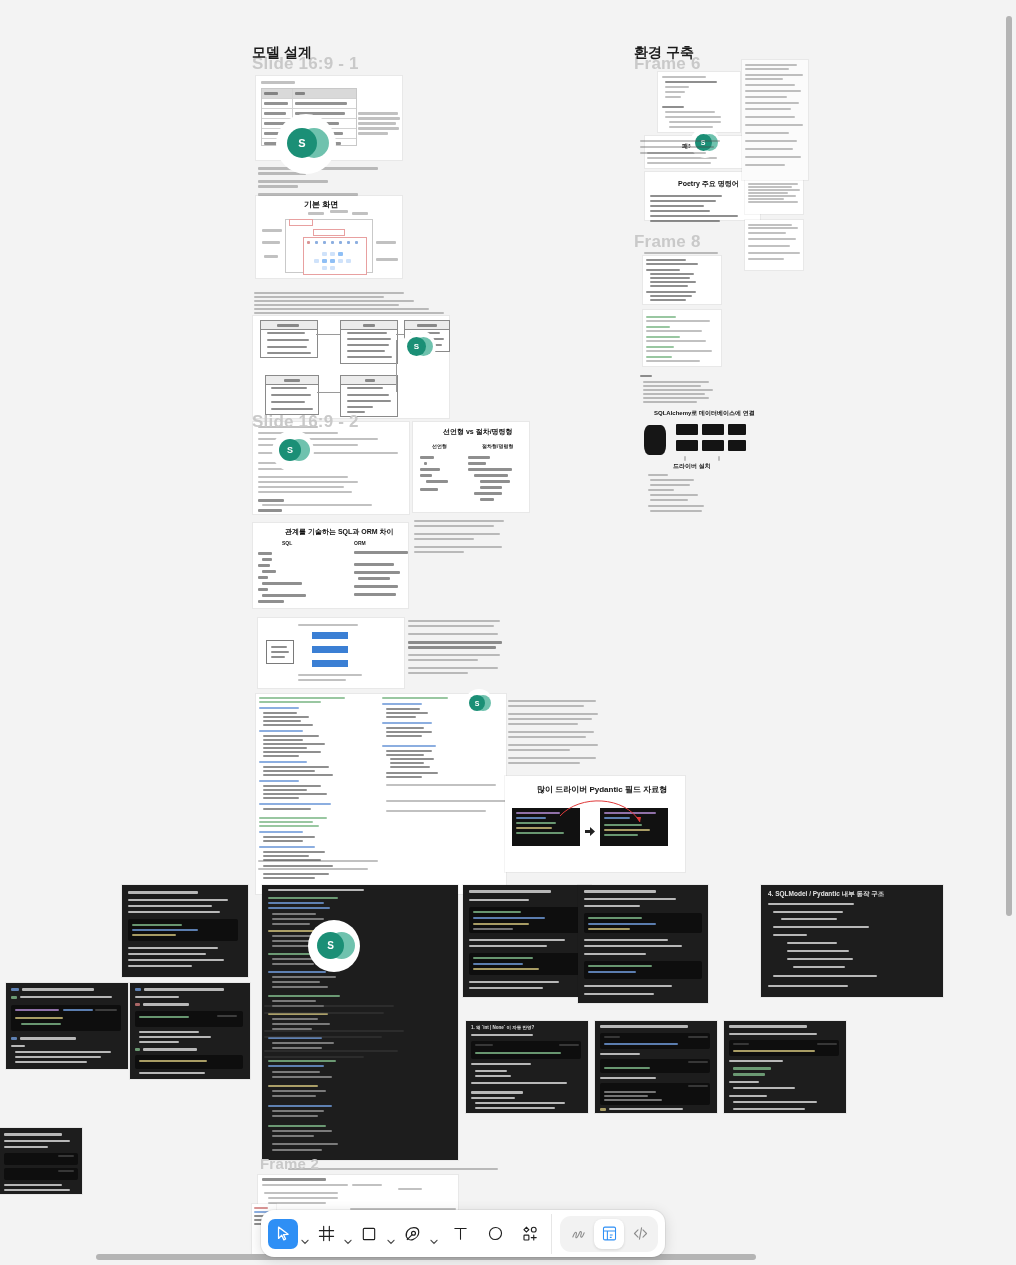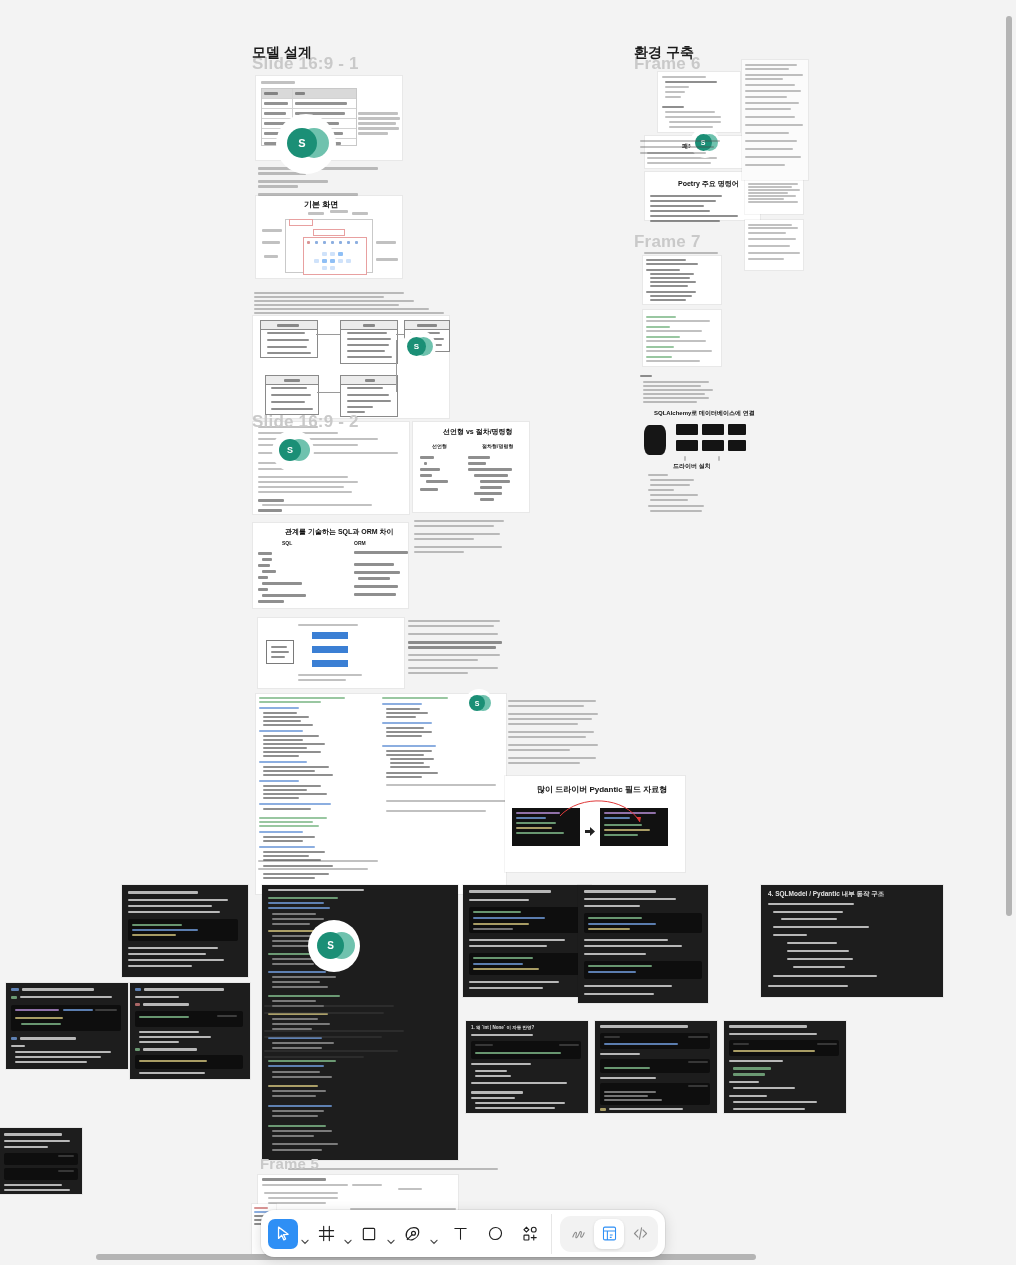--- a/index.html
+++ b/index.html
@@ -884,7 +884,7 @@
 
   <div class="frame-label" style="left:252px;top:54px;font-size:17px;">Slide 16:9 - 1</div>
   <div class="frame-label" style="left:634px;top:54px;font-size:17px;">Frame 6</div>
-  <div class="frame-label" style="left:634px;top:232px;font-size:17px;">Frame 7</div>
+  <div class="frame-label" style="left:634px;top:232px;font-size:17px;">Frame 8</div>
   <div class="frame-label" style="left:252px;top:412px;font-size:17px;">Slide 16:9 - 2</div>
   <div class="frame-label" style="left:260px;top:1155px;font-size:15px;">Frame 5</div>
 

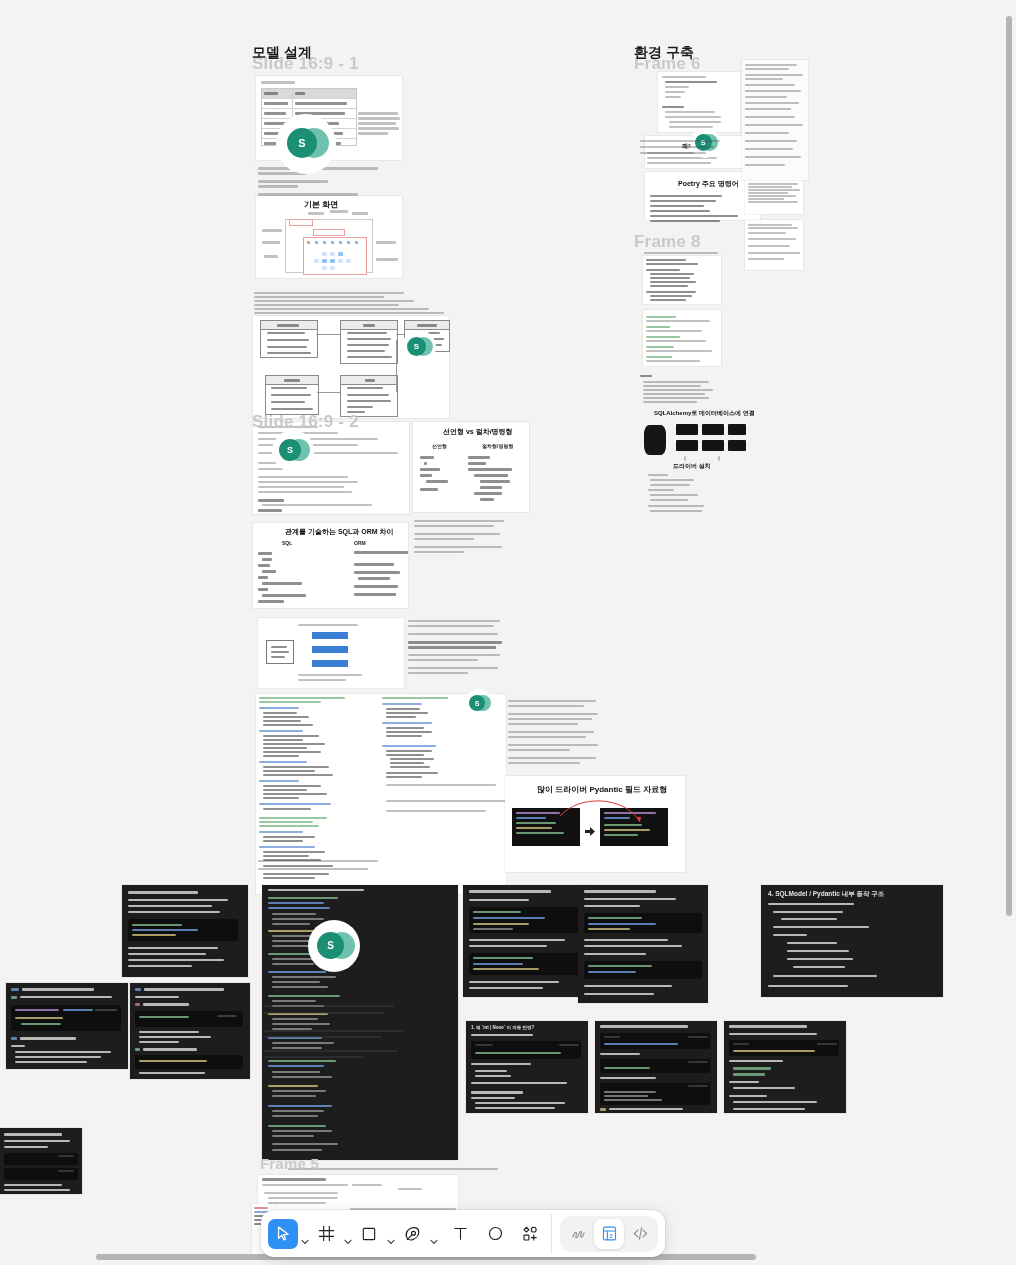--- a/index.html
+++ b/index.html
@@ -886,7 +886,7 @@
   <div class="frame-label" style="left:634px;top:54px;font-size:17px;">Frame 6</div>
   <div class="frame-label" style="left:634px;top:232px;font-size:17px;">Frame 8</div>
   <div class="frame-label" style="left:252px;top:412px;font-size:17px;">Slide 16:9 - 2</div>
-  <div class="frame-label" style="left:260px;top:1155px;font-size:15px;">Frame 5</div>
+  <div class="frame-label" style="left:260px;top:1155px;font-size:15px;">Frame 2</div>
 
   <div style="position:absolute;left:252px;top:44px;color:#1b1b1b;font-size:14px;font-weight:800;">모델 설계</div>
   <div style="position:absolute;left:634px;top:44px;color:#1b1b1b;font-size:14px;font-weight:800;">환경 구축</div>

